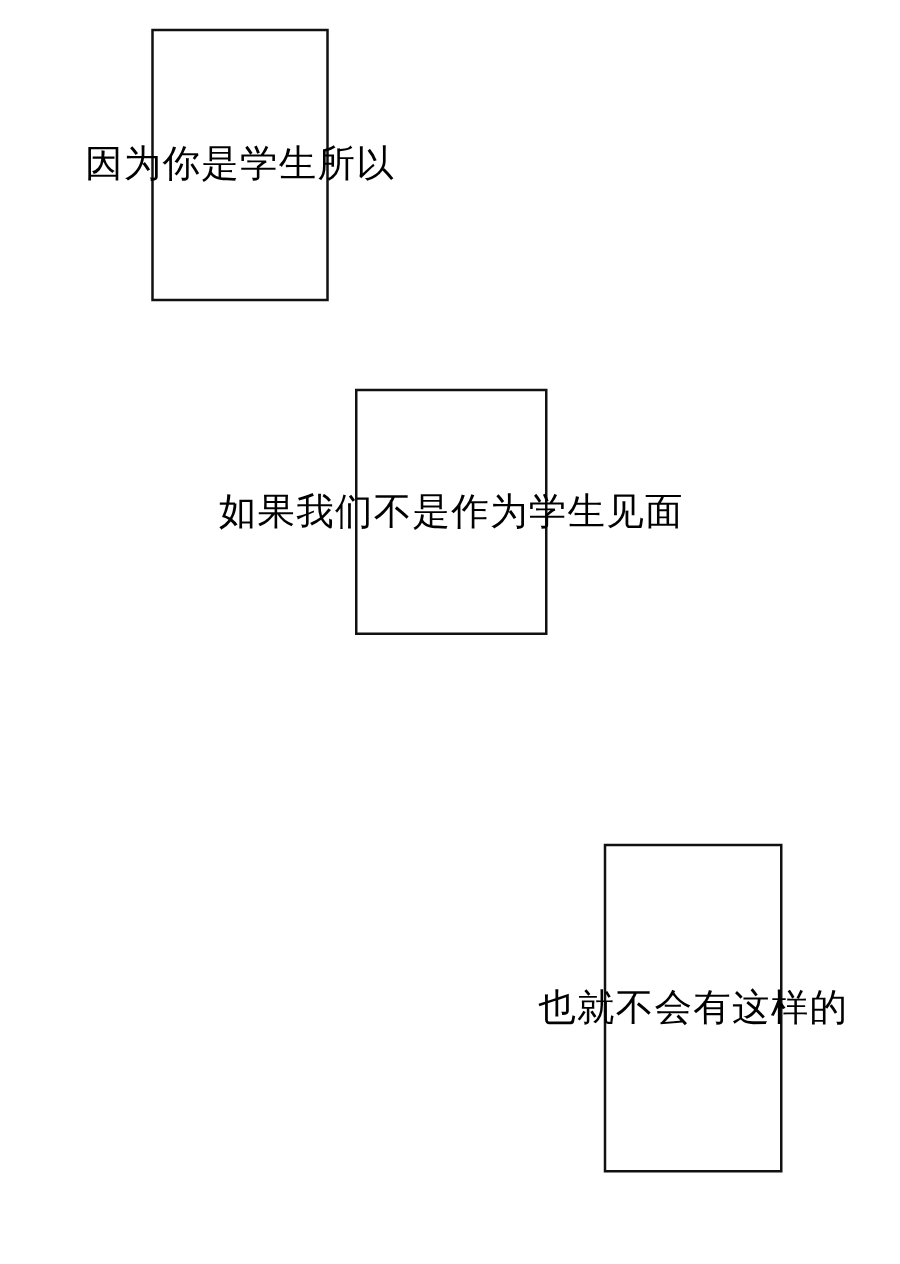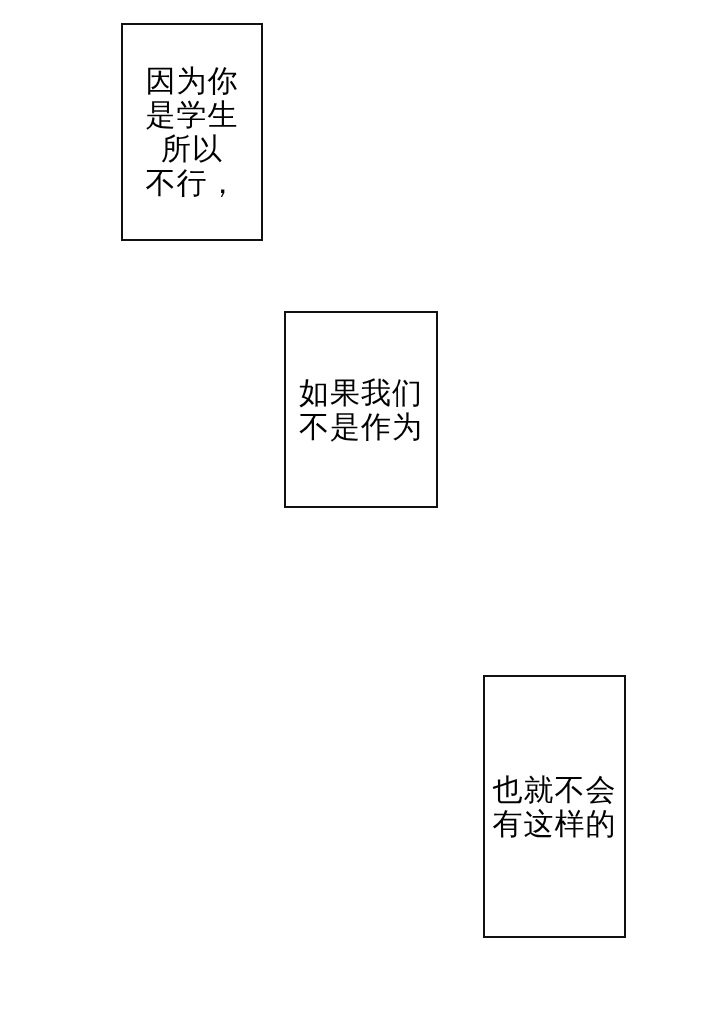--- a/index.html
+++ b/index.html
@@ -30,7 +30,6 @@
   }
   .bubble-text {
     display: flex;
-    flex-direction: column;
     align-items: center;
     justify-content: center;
     text-align: center;

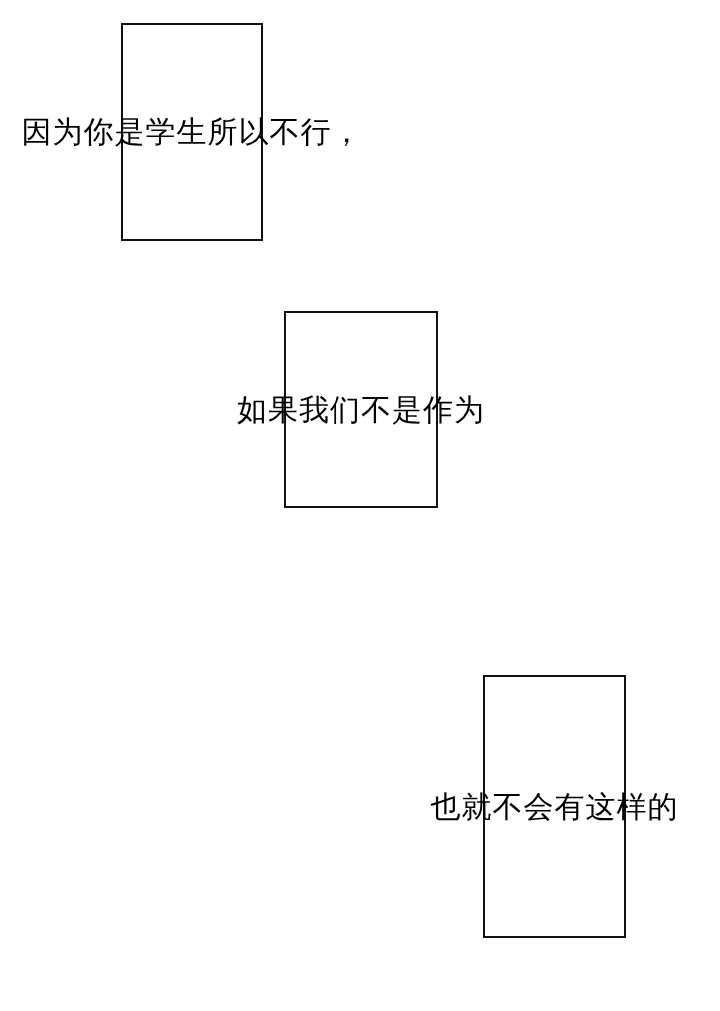--- a/index.html
+++ b/index.html
@@ -72,7 +72,6 @@
       <span class="line">因为你</span>
       <span class="line">是学生</span>
       <span class="line">所以</span>
-      <span class="line">不行，</span>
     </div>
   </div>
 

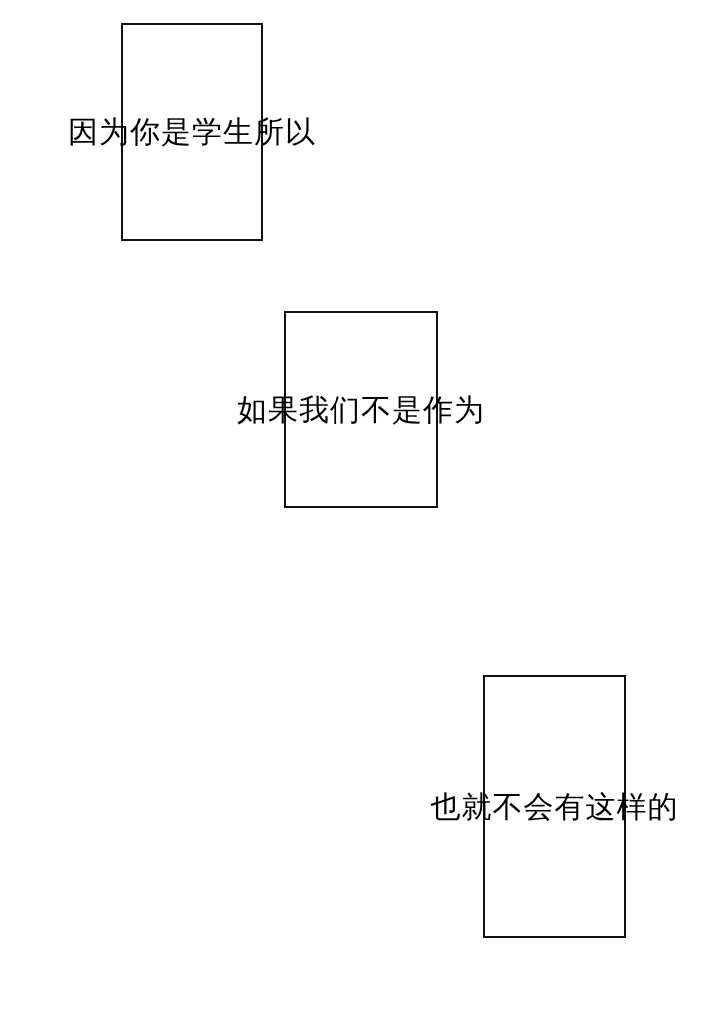--- a/index.html
+++ b/index.html
@@ -79,6 +79,7 @@
     <div class="bubble-text">
       <span class="line">如果我们</span>
       <span class="line">不是作为</span>
+      <span class="line">学生见面</span>
     </div>
   </div>
 

